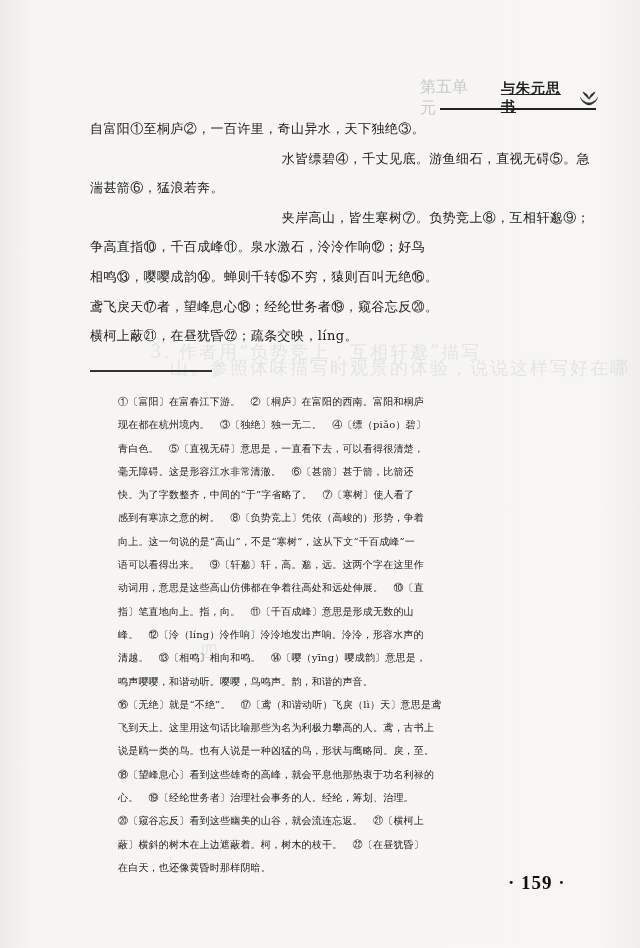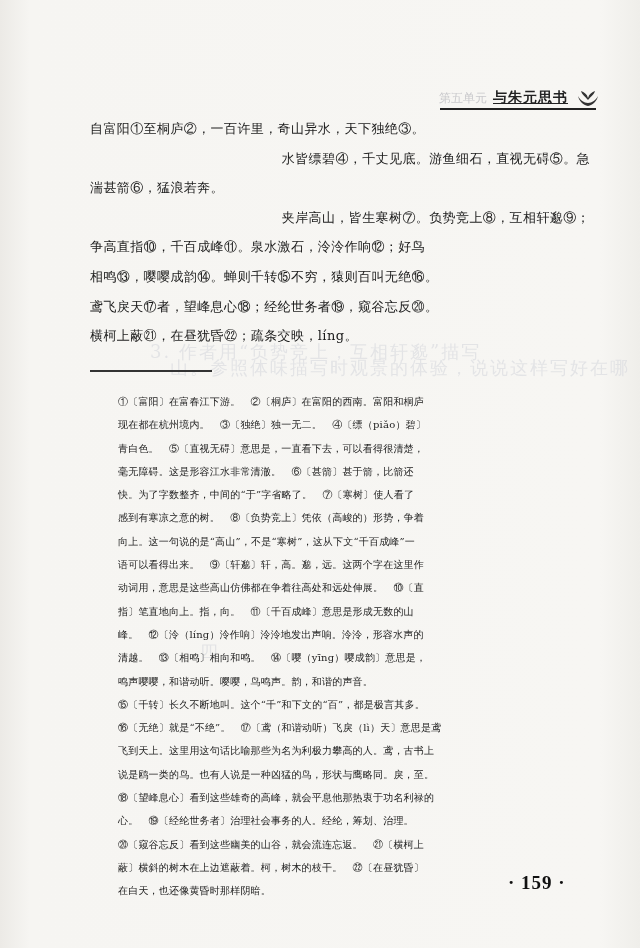--- a/index.html
+++ b/index.html
@@ -22,7 +22,7 @@
     position:absolute; left:420px; top:86px; width:180px; height:24px;
     display:flex; align-items:center; justify-content:flex-end;
   }
-  .header .faint { color:#c9c9cc; font-size:12px; margin-right:6px; }
+  .header .faint { color:#c9c9cc; font-size:16px; margin-right:22px; }
   .header .title { font-size:14px; font-weight:bold; letter-spacing:1px; color:#222;text-decoration:underline; }
   .header .logo { width:24px; height:20px; margin-left:8px; }
   .header-rule {

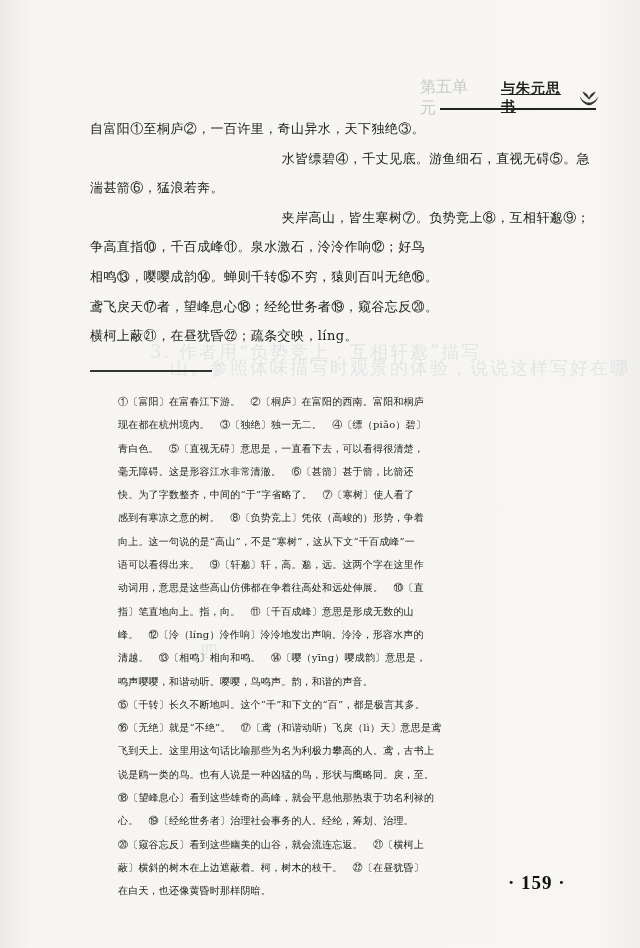--- a/index.html
+++ b/index.html
@@ -95,7 +95,6 @@
     <p>峰。　⑫〔泠（líng）泠作响〕泠泠地发出声响。泠泠，形容水声的</p>
     <p>清越。　⑬〔相鸣〕相向和鸣。　⑭〔嘤（yīng）嘤成韵〕意思是，</p>
     <p>鸣声嘤嘤，和谐动听。嘤嘤，鸟鸣声。韵，和谐的声音。</p>
-    <p>⑮〔千转〕长久不断地叫。这个“千”和下文的“百”，都是极言其多。</p>
     <p>⑯〔无绝〕就是“不绝”。　⑰〔鸢（和谐动听）飞戾（lì）天〕意思是鸢</p>
     <p>飞到天上。这里用这句话比喻那些为名为利极力攀高的人。鸢，古书上</p>
     <p>说是鸥一类的鸟。也有人说是一种凶猛的鸟，形状与鹰略同。戾，至。</p>

